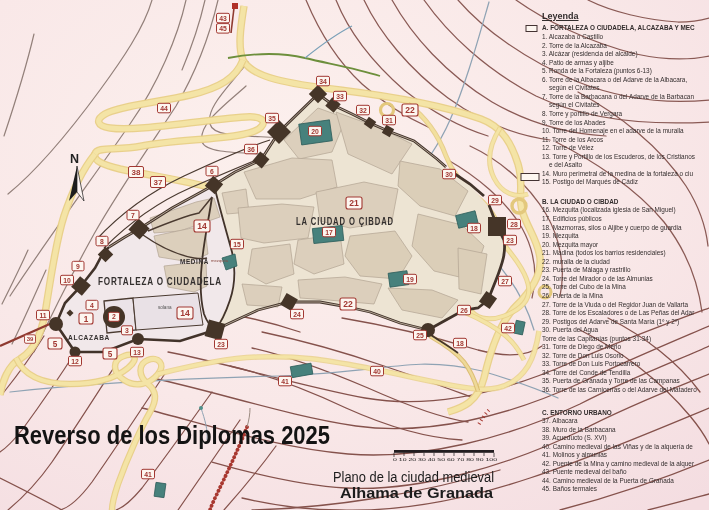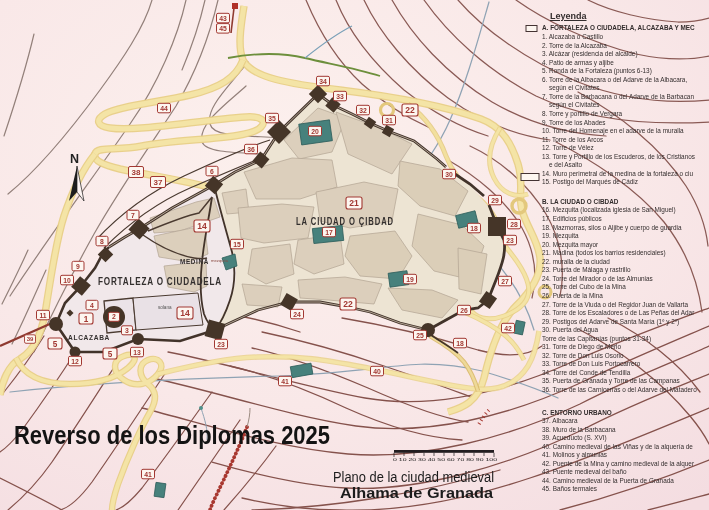--- a/index.html
+++ b/index.html
@@ -566,7 +566,7 @@
 </svg>
 
 <div class="leg" id="legend">
-<div style="font-size:9px;font-weight:bold;text-decoration:underline;margin-bottom:3px;margin-left:8px;">Leyenda</div>
+<div style="font-size:9px;font-weight:bold;text-decoration:underline;margin-bottom:3px;">Leyenda</div>
 <div style="font-weight:bold;margin-bottom:1px;">A. FORTALEZA O CIUDADELA, ALCAZABA Y MEC</div>
 <div>1. Alcazaba o Castillo</div>
 <div>2. Torre de la Alcazaba</div>

